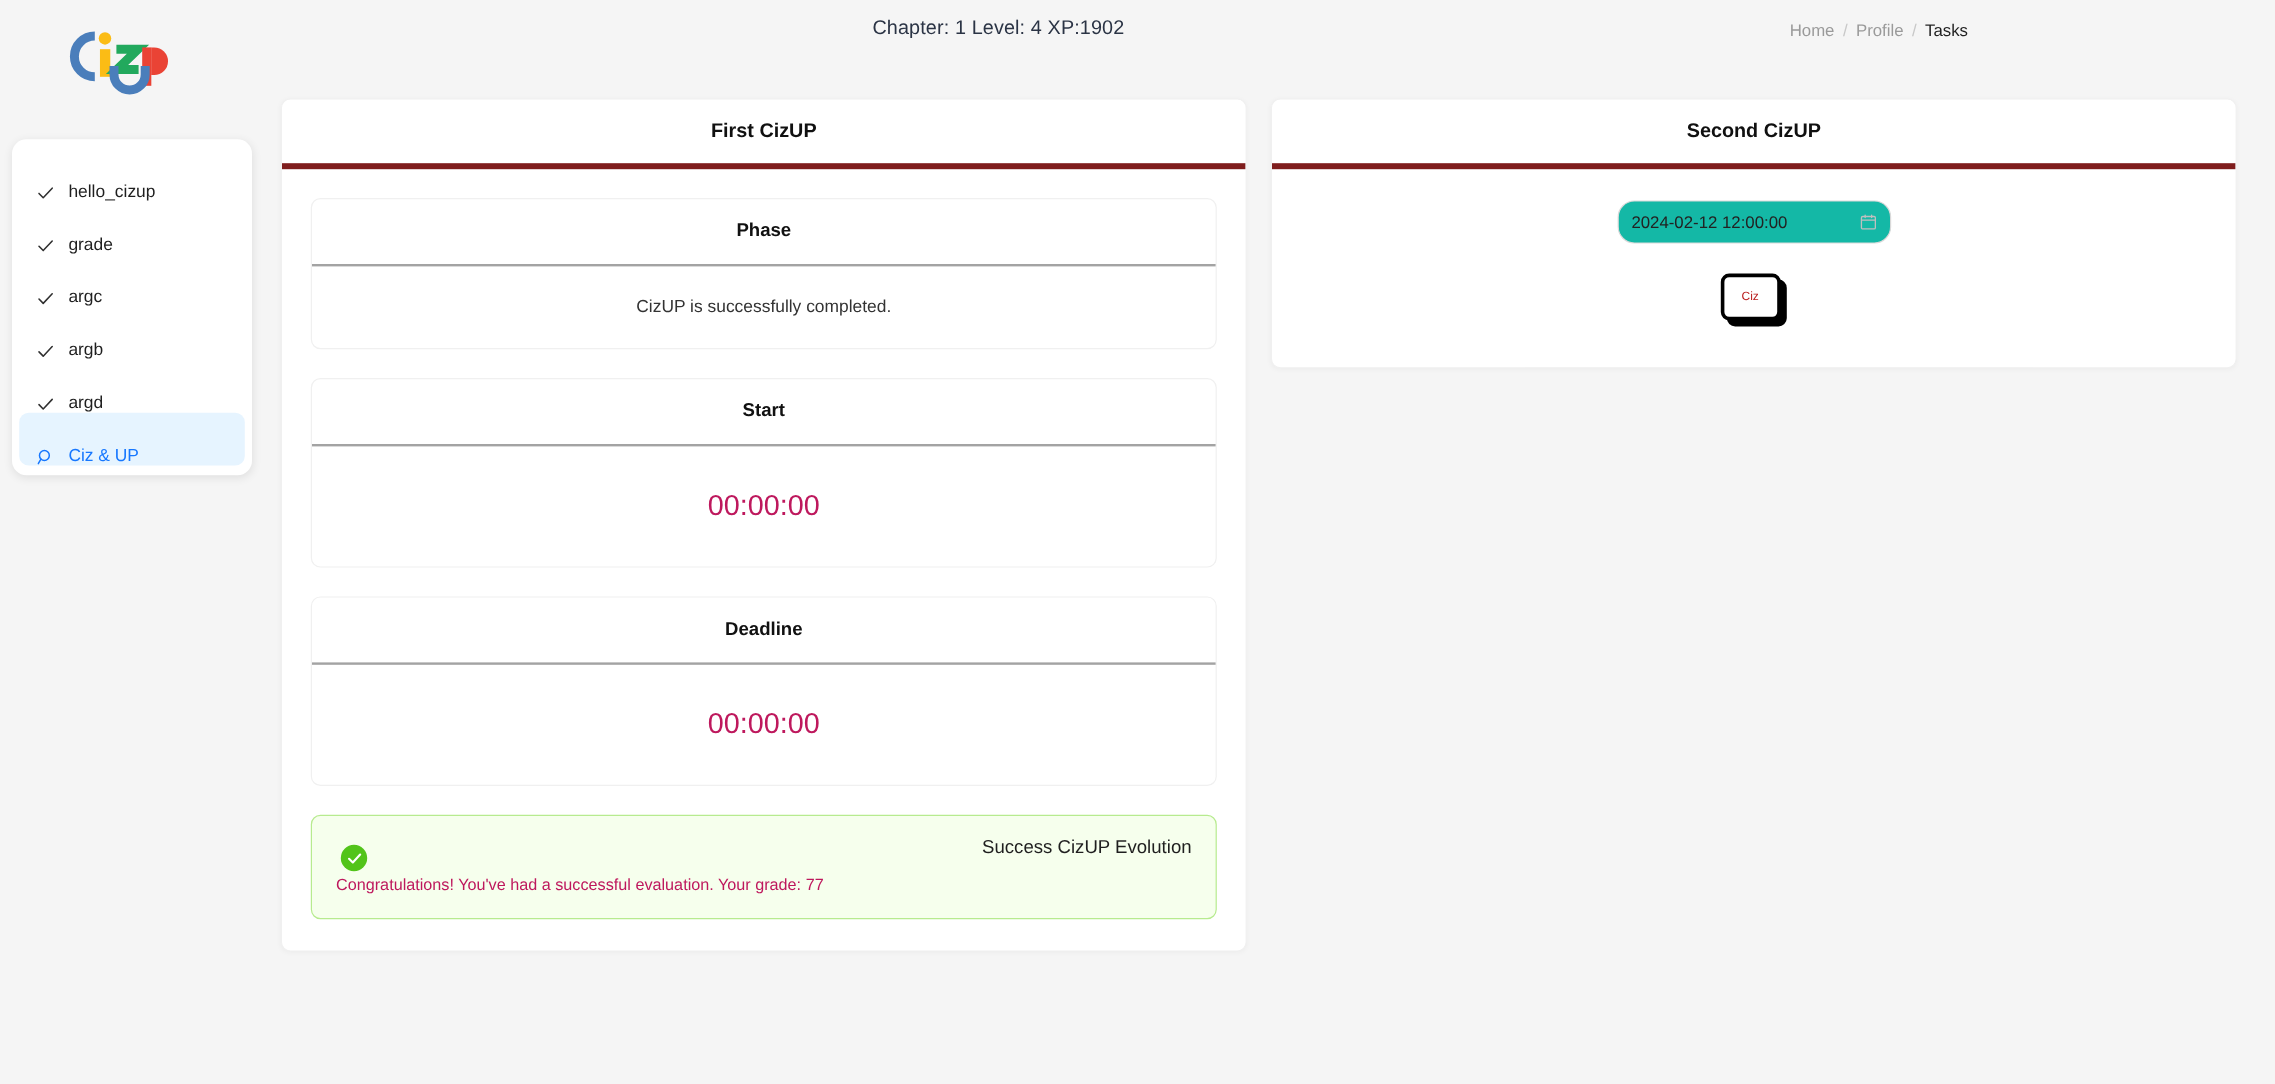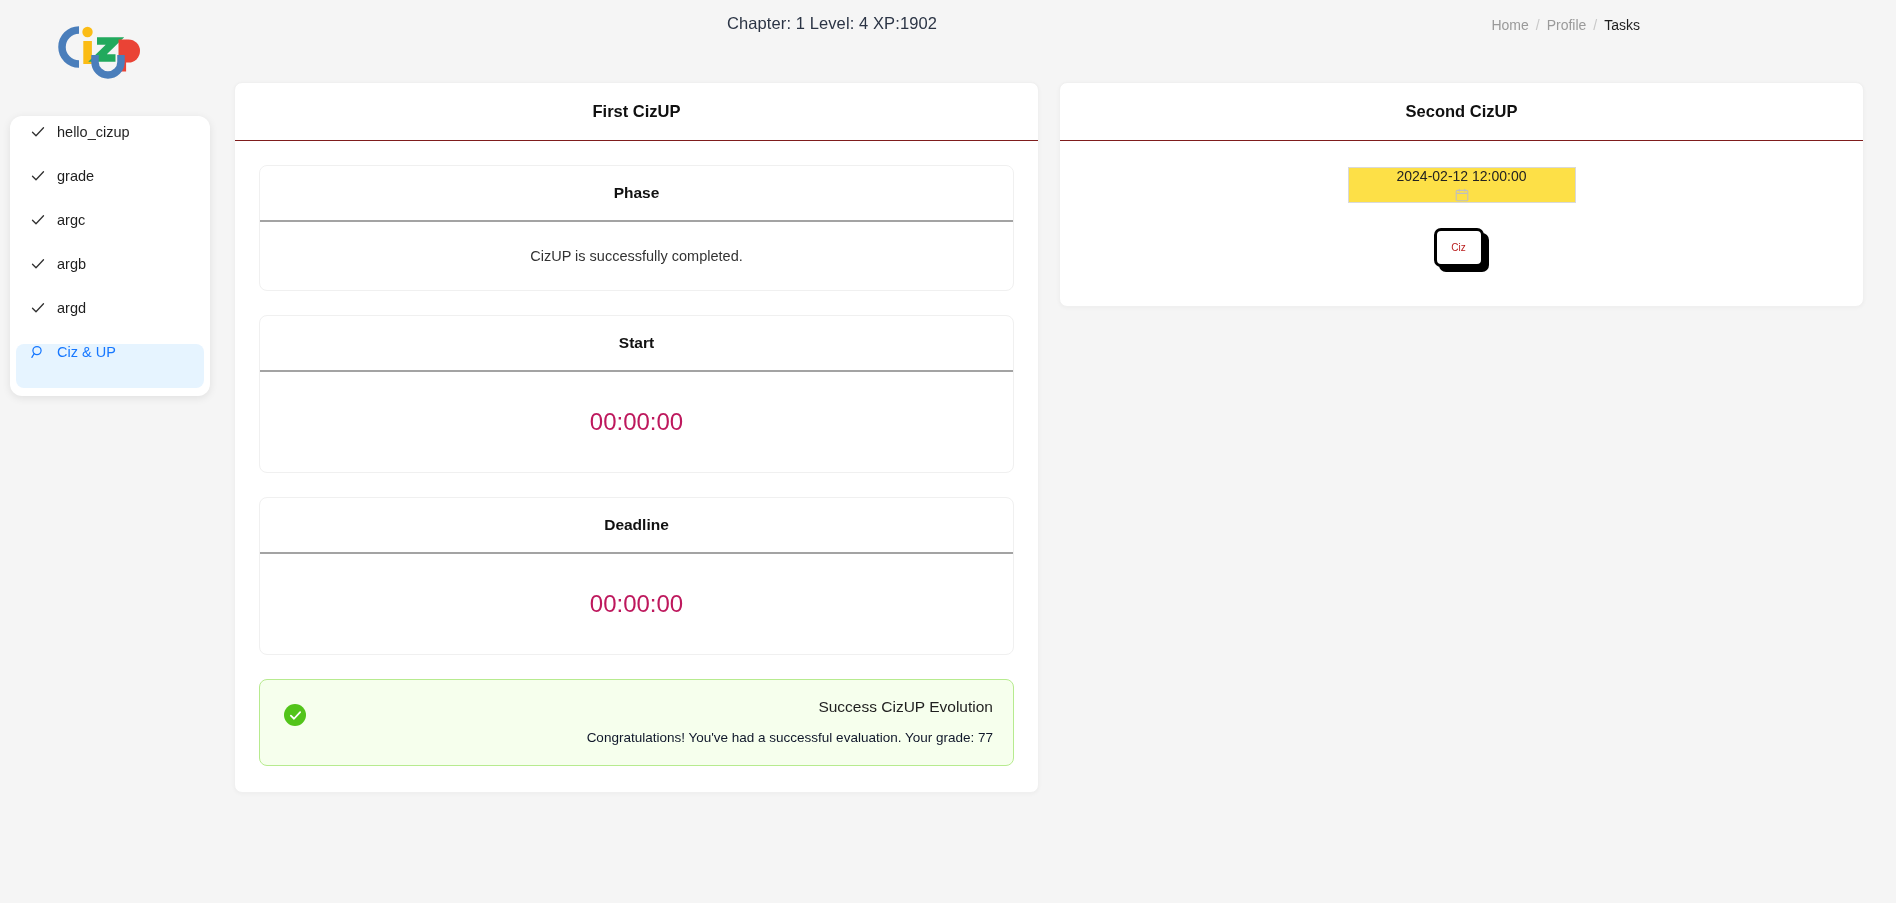--- a/index.html
+++ b/index.html
@@ -122,7 +122,7 @@
     font-size: 16.5px;
     font-weight: bold;
     color: #101010;
-    border-bottom: 1px solid #7f1d1d;
+    border-bottom: 5px solid #7f1d1d;
   }
   .card-body { padding: 24px 24px 26px 24px; }
 

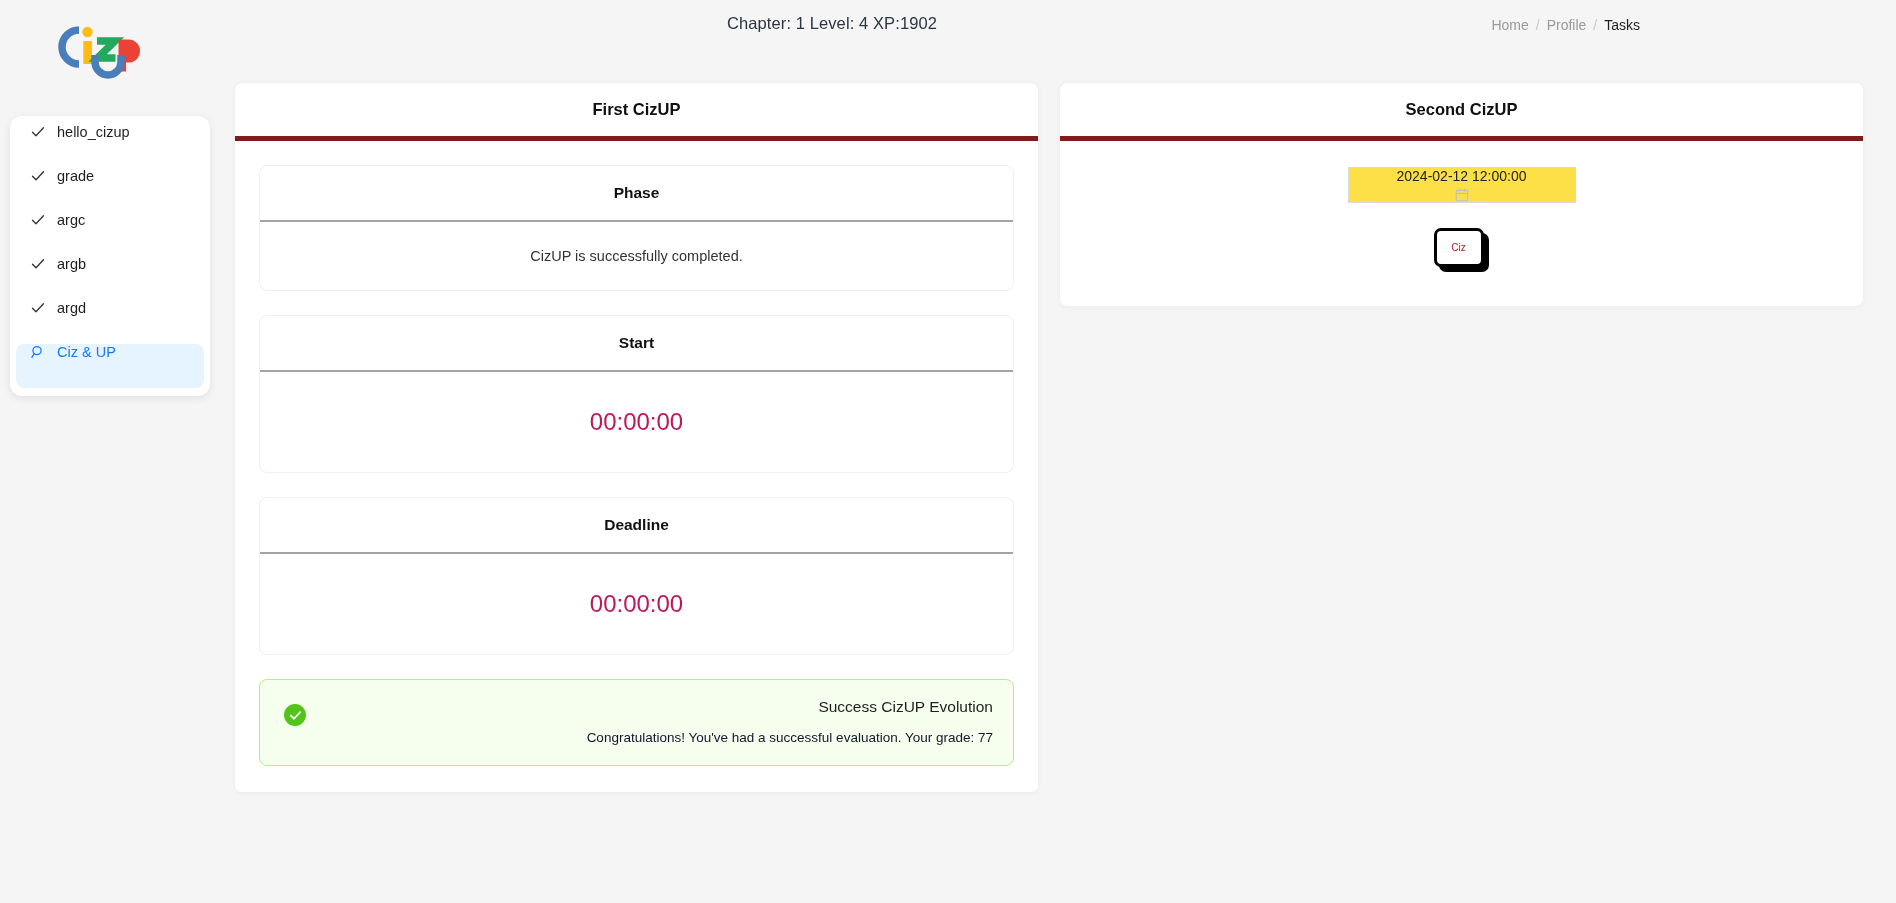--- a/index.html
+++ b/index.html
@@ -72,7 +72,7 @@
   .menu-item {
     height: 44px;
     display: flex;
-    align-items: flex-start;
+    align-items: flex-end;
     gap: 12px;
     padding: 0 14px;
     border-radius: 8px;

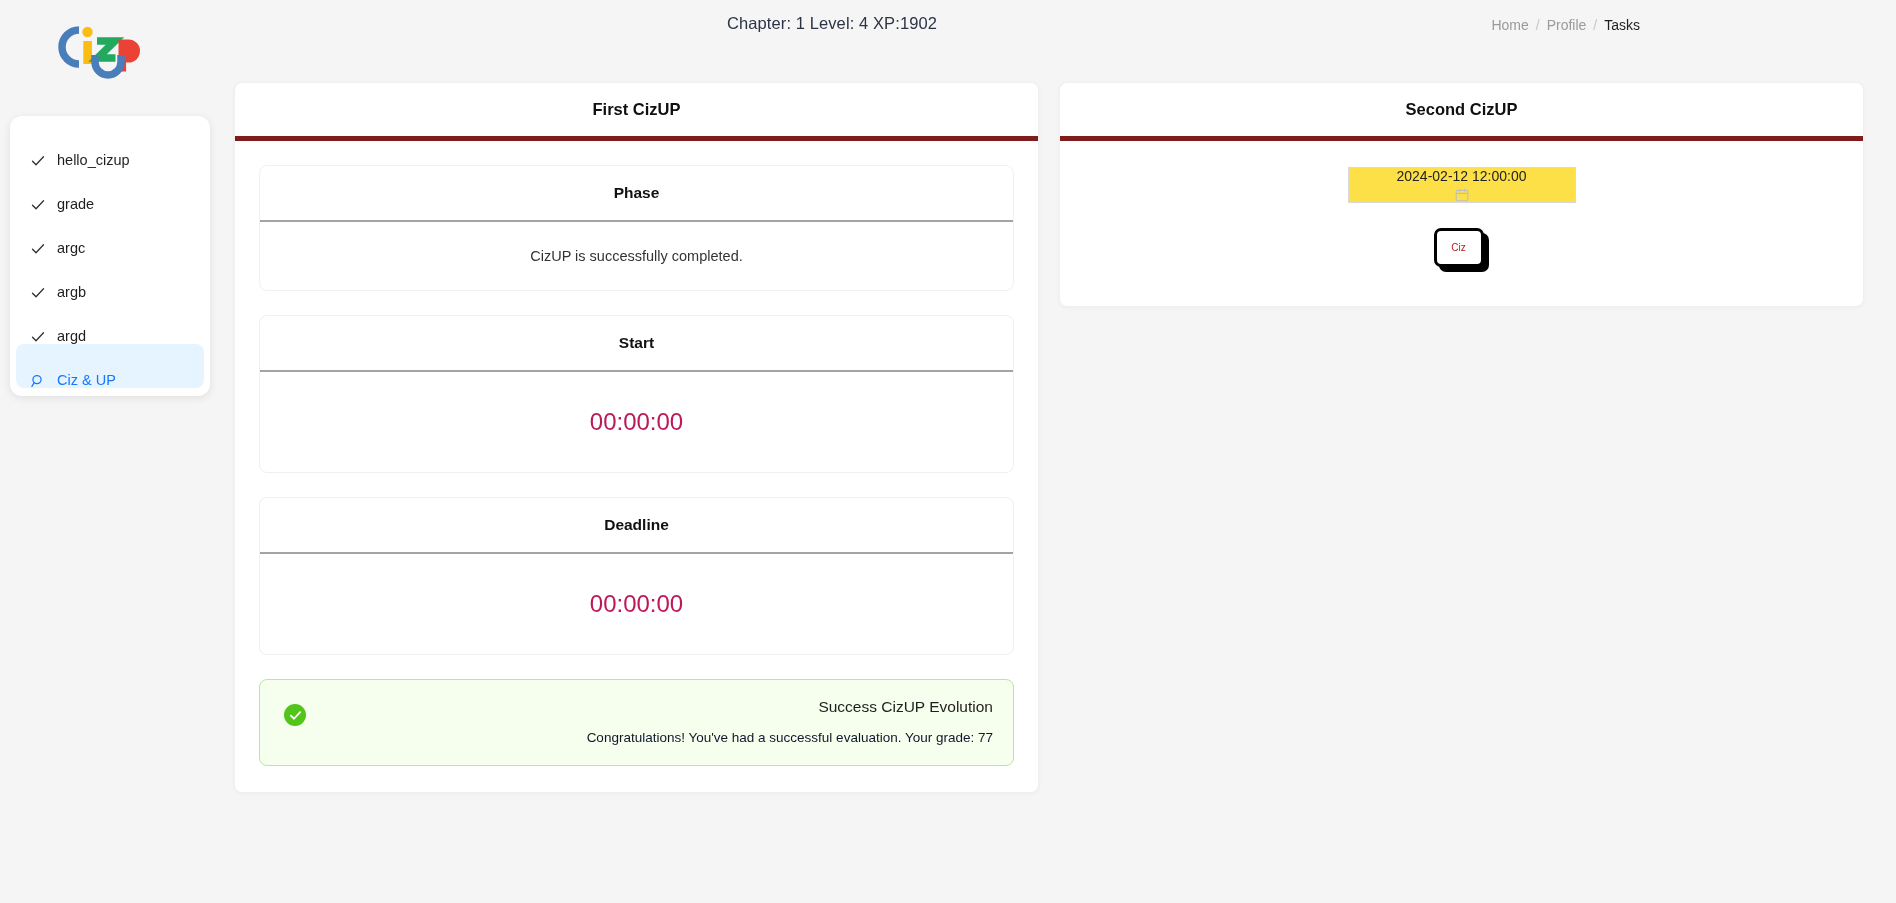--- a/index.html
+++ b/index.html
@@ -202,14 +202,13 @@
     width: 228px;
     height: 36px;
     border: 1px solid #d9d9d9;
-    border-radius: 0;
-    background: #fde047;
+    border-radius: 14px;
+    background: #14b8a6;
     display: flex;
     align-items: center;
     padding: 0 11px;
     font-size: 14px;
     color: #222;
-    flex-direction: column;
   }
   .date-value { flex: 1; white-space: nowrap; }
   .cal-icon { color: #bfbfbf; display: flex; align-items: center; }

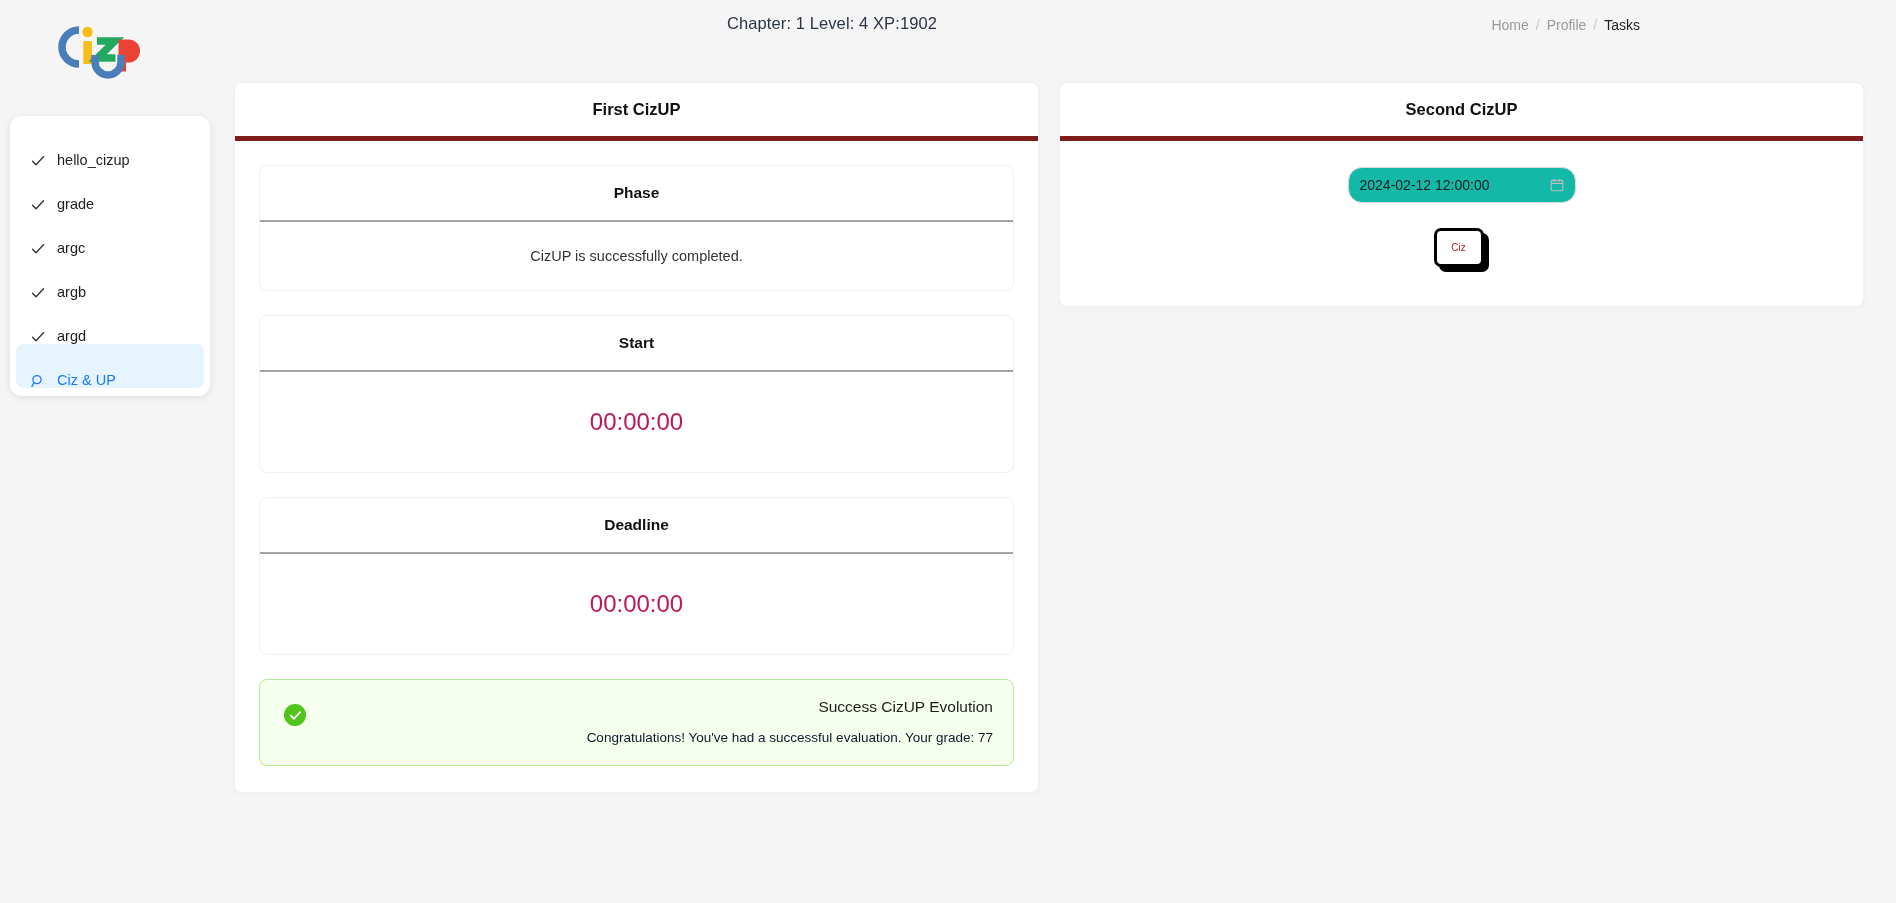--- a/index.html
+++ b/index.html
@@ -186,9 +186,9 @@
     margin-bottom: 14px;
   }
   .alert-desc {
-    text-align: right;
+    text-align: left;
     font-size: 13.5px;
-    color: #0f172a;
+    color: #be185d;
   }
 
   

